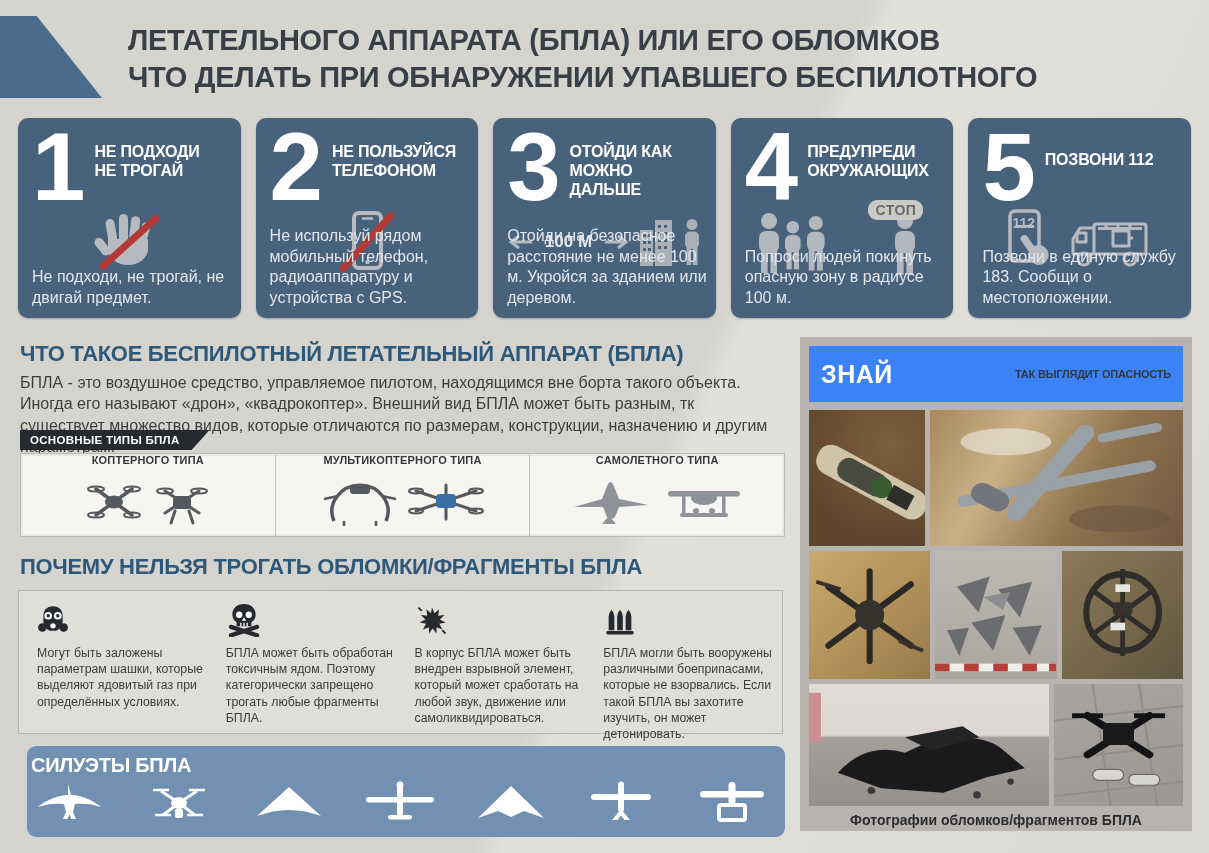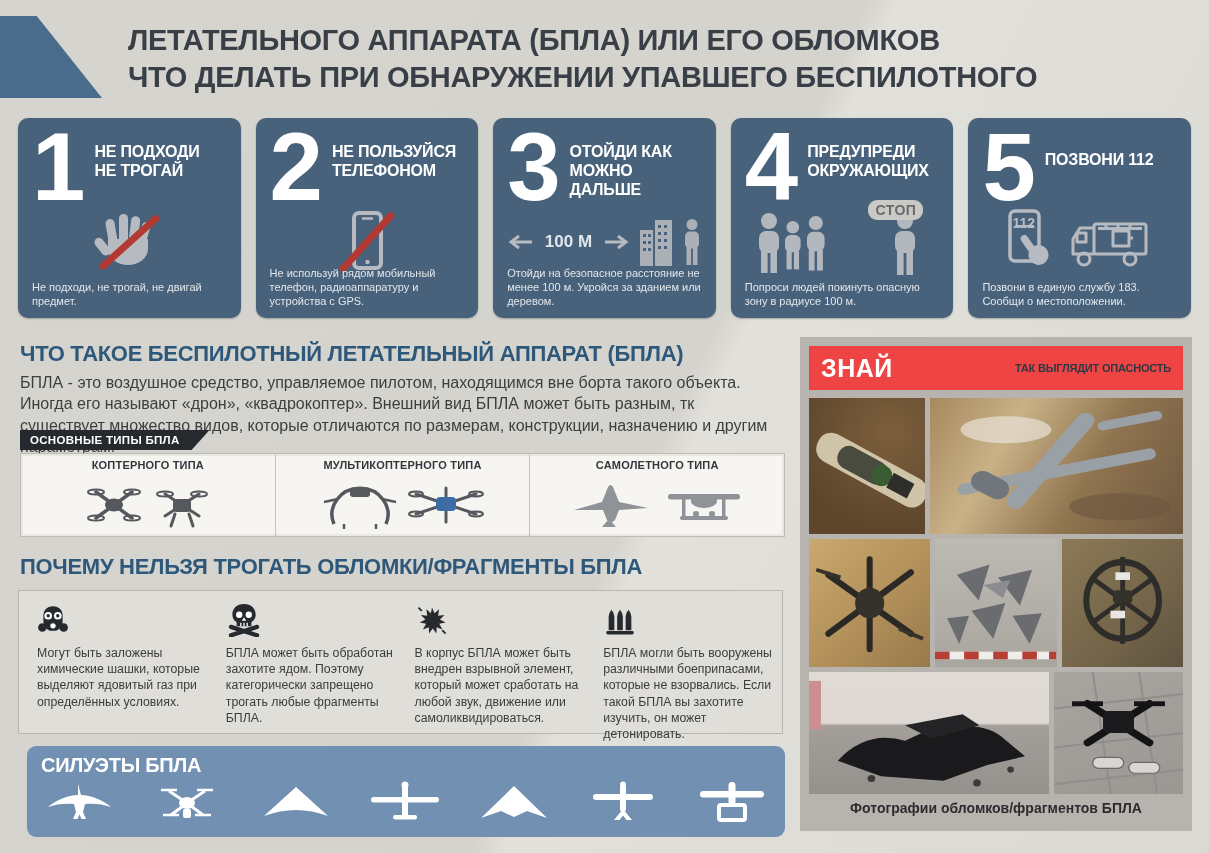--- a/index.html
+++ b/index.html
@@ -17,7 +17,7 @@
   .card-title{margin-left:14px;margin-top:16px;font-size:16px;line-height:1.2;font-weight:800;letter-spacing:-0.2px;}
   .card-title span{display:block;}
   .card-icon{position:absolute;left:0;right:0;top:86px;height:76px;display:flex;align-items:center;justify-content:center;gap:8px;}
-  .card-desc{position:absolute;left:14px;right:8px;bottom:10px;font-size:11px;line-height:1.28;color:#e3e7ec;}
+  .card-desc{position:absolute;left:14px;right:8px;bottom:10px;font-size:16px;line-height:1.28;color:#e3e7ec;}
   .dist-label{font-size:17px;font-weight:800;color:#e3e7ec;margin:0 4px;}
   .stop-bubble{position:absolute;top:-4px;right:30px;background:#c9c9c6;color:#6a6a6d;font-size:14px;font-weight:800;padding:2px 7px;border-radius:9px;letter-spacing:.5px;}
   .stop-bubble::after{content:"";position:absolute;left:60%;bottom:-5px;border:5px solid transparent;border-top-color:#c9c9c6;border-left-width:3px;border-right-width:3px;}

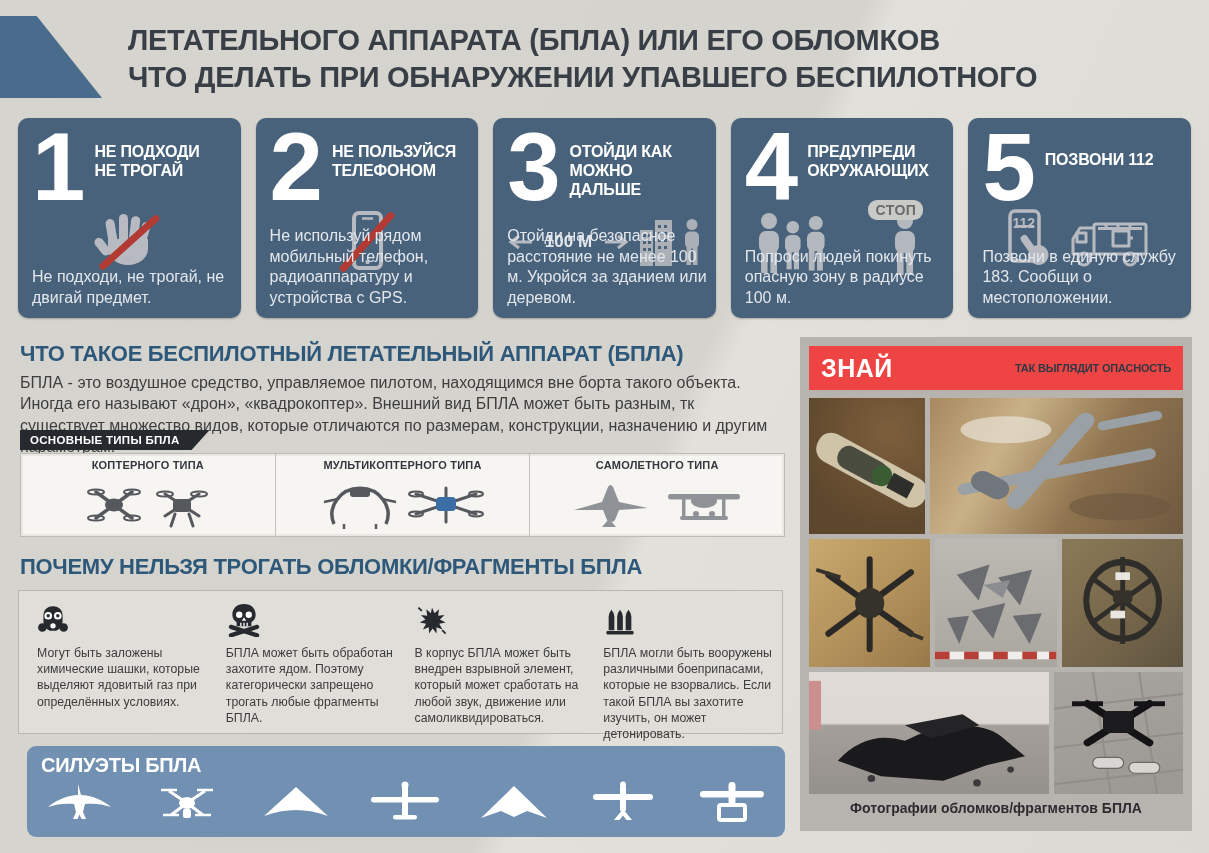--- a/index.html
+++ b/index.html
@@ -44,7 +44,7 @@
   .sil-row{display:flex;align-items:center;justify-content:space-between;margin-top:2px;}
   
   .danger{position:absolute;left:800px;top:337px;width:392px;height:494px;background:#b7b3ae;padding:9px;box-sizing:border-box;}
-  .danger-bar{height:44px;background:#ef4444;display:flex;align-items:center;justify-content:space-between;padding:0 12px 0 12px;}
+  .danger-bar{height:56px;background:#3b82f6;display:flex;align-items:center;justify-content:space-between;padding:0 12px 0 12px;}
   .know{font-size:25px;font-weight:800;color:#fff;letter-spacing:.5px;}
   .danger-label{font-size:11px;font-weight:800;color:#2e3843;letter-spacing:-0.2px;}
   .photo-rows{display:flex;flex-direction:column;gap:5px;margin-top:8px;}

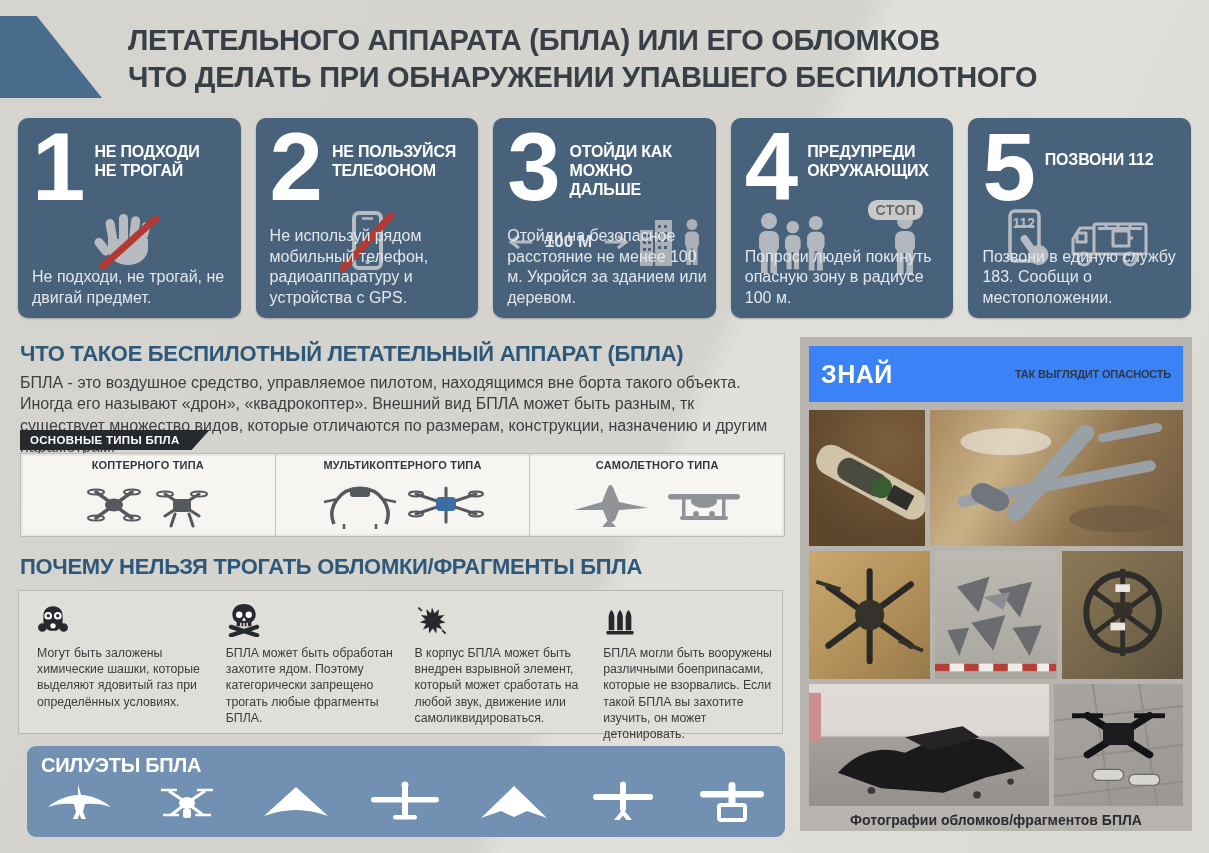--- a/index.html
+++ b/index.html
@@ -32,7 +32,7 @@
   .types-box{position:absolute;left:20px;top:453px;width:763px;height:82px;background:#f6f5f2;border:1px solid #bdbbb6;box-shadow:inset 0 0 0 2px #e9e7e2;display:flex;}
   .type-col{flex:1;display:flex;flex-direction:column;align-items:center;}
   .type-col + .type-col{border-left:1px solid #c4c2bd;}
-  .type-head{font-size:11px;font-weight:800;color:#33373c;padding-top:5px;letter-spacing:.2px;}
+  .type-head{font-size:11px;font-weight:800;color:#33373c;letter-spacing:.2px;}
   .type-art{flex:1;display:flex;align-items:center;justify-content:center;gap:10px;}
   .why-box{position:absolute;left:18px;top:590px;width:765px;height:144px;background:#e0ded9;border:1px solid #b8b6b1;display:flex;padding:12px 10px 10px 18px;box-sizing:border-box;gap:20px;}
   .reason{flex:1;}

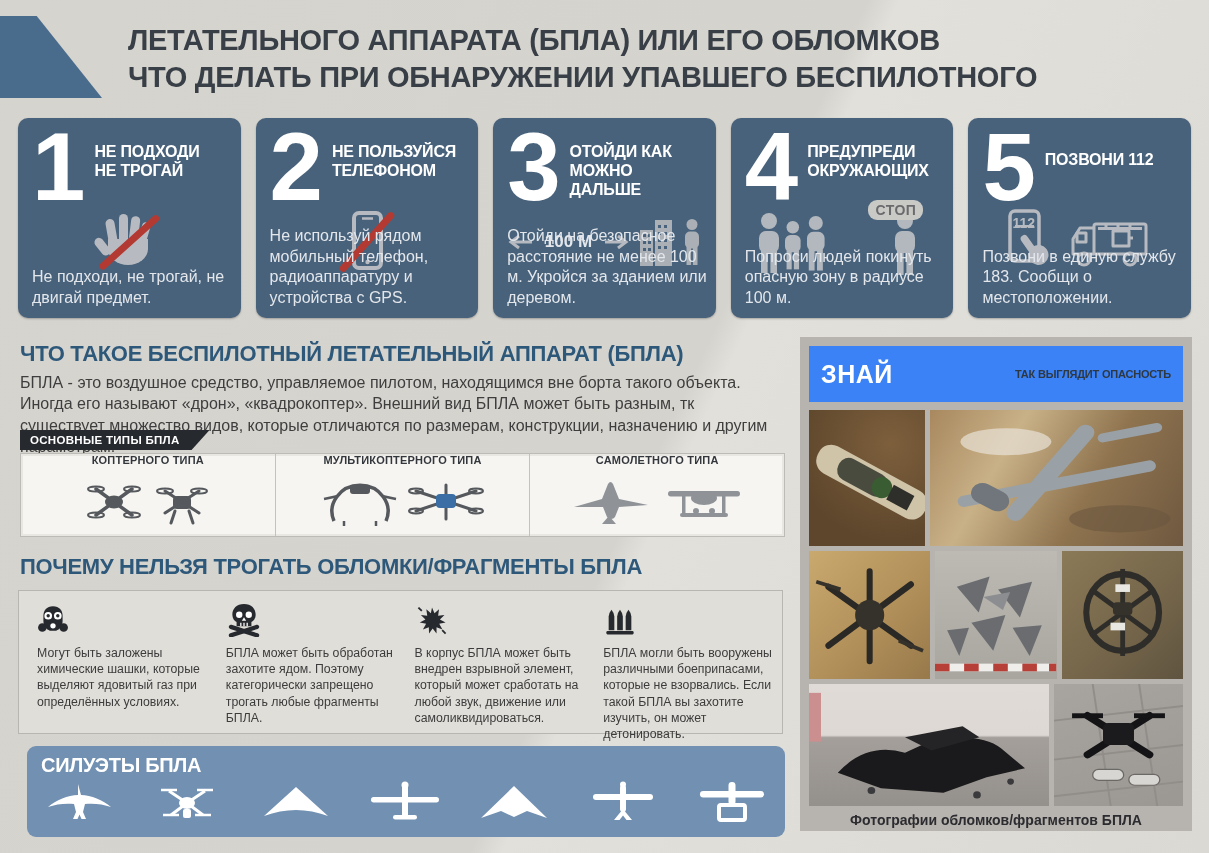--- a/index.html
+++ b/index.html
@@ -355,7 +355,7 @@
             <circle cx="15" cy="20.5" r="3.2" fill="none" stroke="#26292e" stroke-width="1.4"></circle>
         </svg>
       </div>
-      <div class="reason-text">Могут быть заложены химические шашки, которые выделяют ядовитый газ при определённых условиях.</div>
+      <div class="reason-text">Могут быть заложены параметрам шашки, которые выделяют ядовитый газ при определённых условиях.</div>
     </div>
 
     <div class="reason">

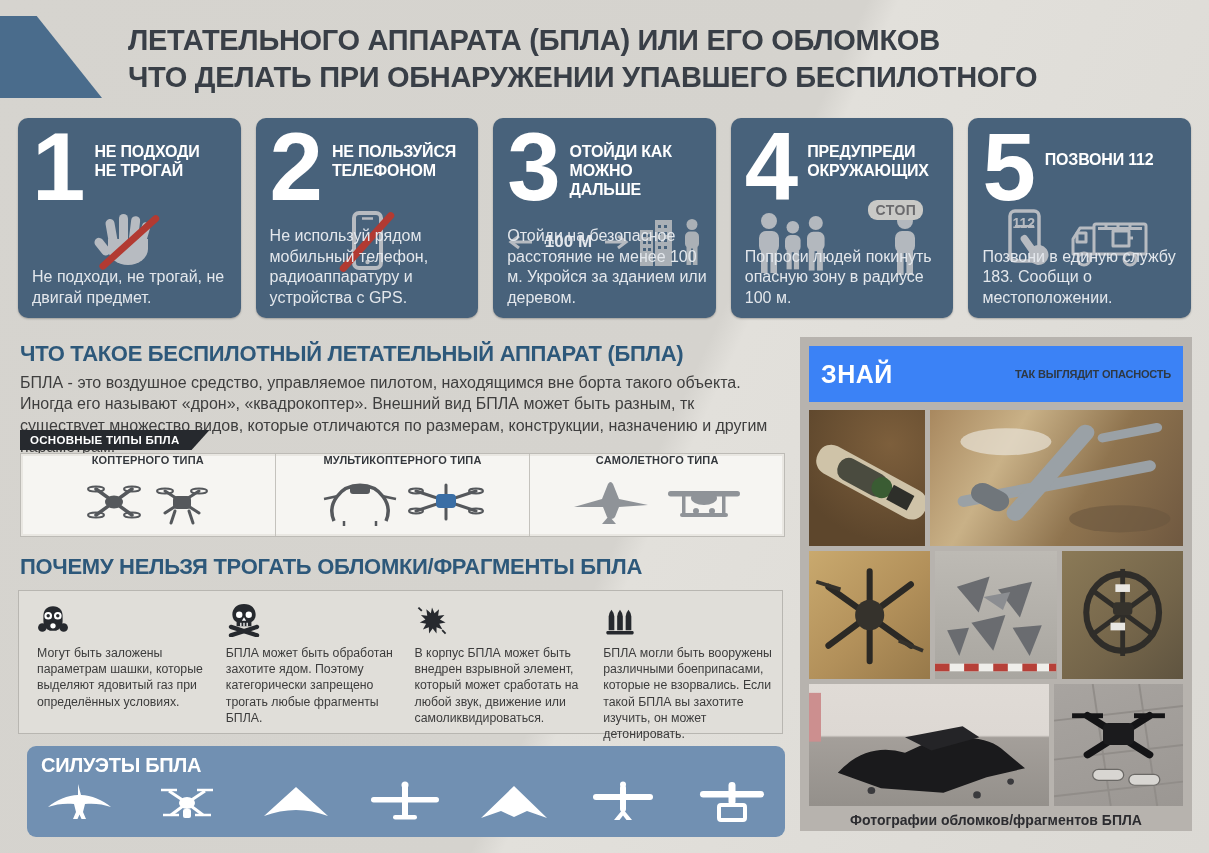--- a/index.html
+++ b/index.html
@@ -376,7 +376,7 @@
             </g>
         </svg>
       </div>
-      <div class="reason-text">БПЛА может быть обработан захотите ядом. Поэтому категорически запрещено трогать любые фрагменты БПЛА.</div>
+      <div class="reason-text">БПЛА может быть обработан токсичным ядом. Поэтому категорически запрещено трогать любые фрагменты БПЛА.</div>
     </div>
 
     <div class="reason">

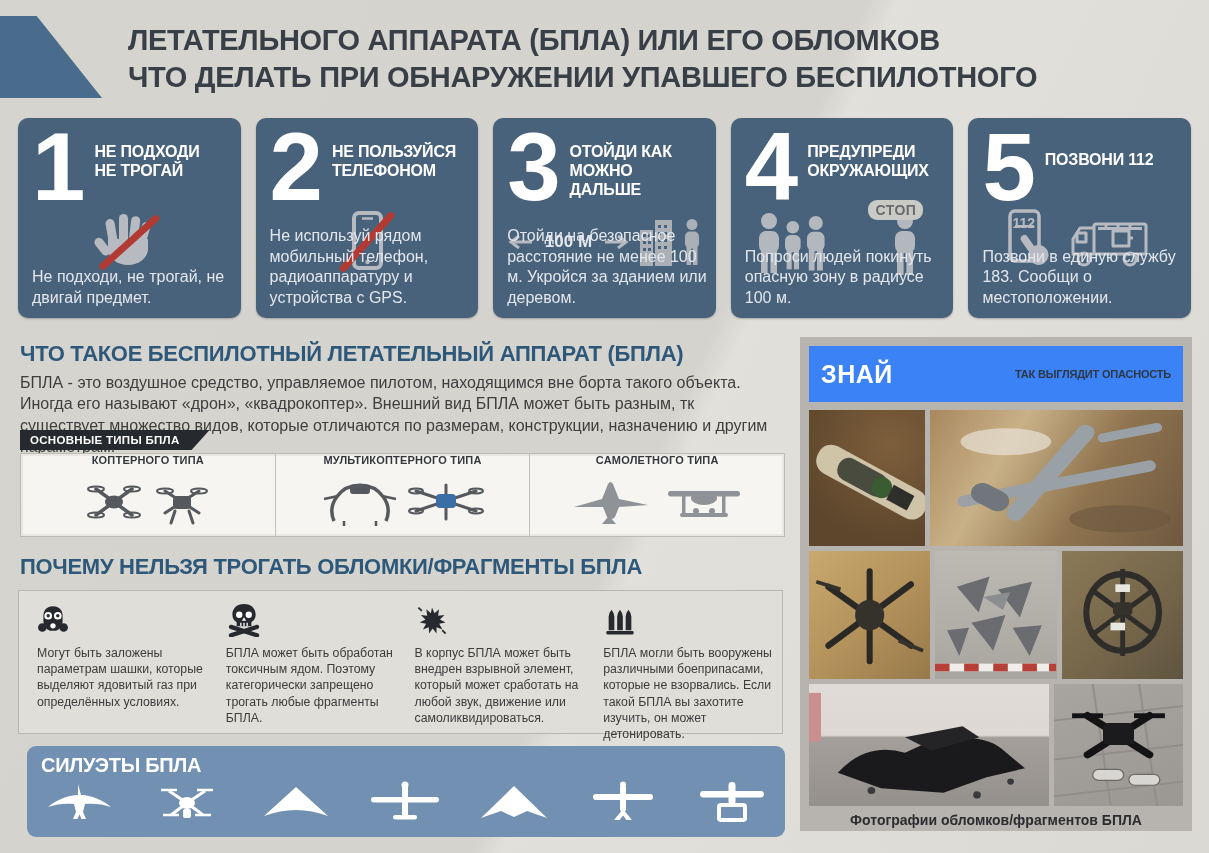--- a/index.html
+++ b/index.html
@@ -39,7 +39,7 @@
   .reason-icon{height:36px;margin-bottom:6px;}
   .reason-text{font-size:12.3px;line-height:1.32;color:#3c3c3c;}
   
-  .sil-band{position:absolute;left:27px;top:746px;width:758px;height:91px;background:#7190b2;border-radius:9px;padding:8px 16px 0 14px;box-sizing:border-box;}
+  .sil-band{position:absolute;left:27px;top:746px;width:758px;height:91px;background:#7190b2;border-radius:9px;padding:8px 16px 0 4px;box-sizing:border-box;}
   .sil-heading{margin:0;font-size:20px;font-weight:800;color:#fff;letter-spacing:-0.3px;}
   .sil-row{display:flex;align-items:center;justify-content:space-between;margin-top:2px;}
   

